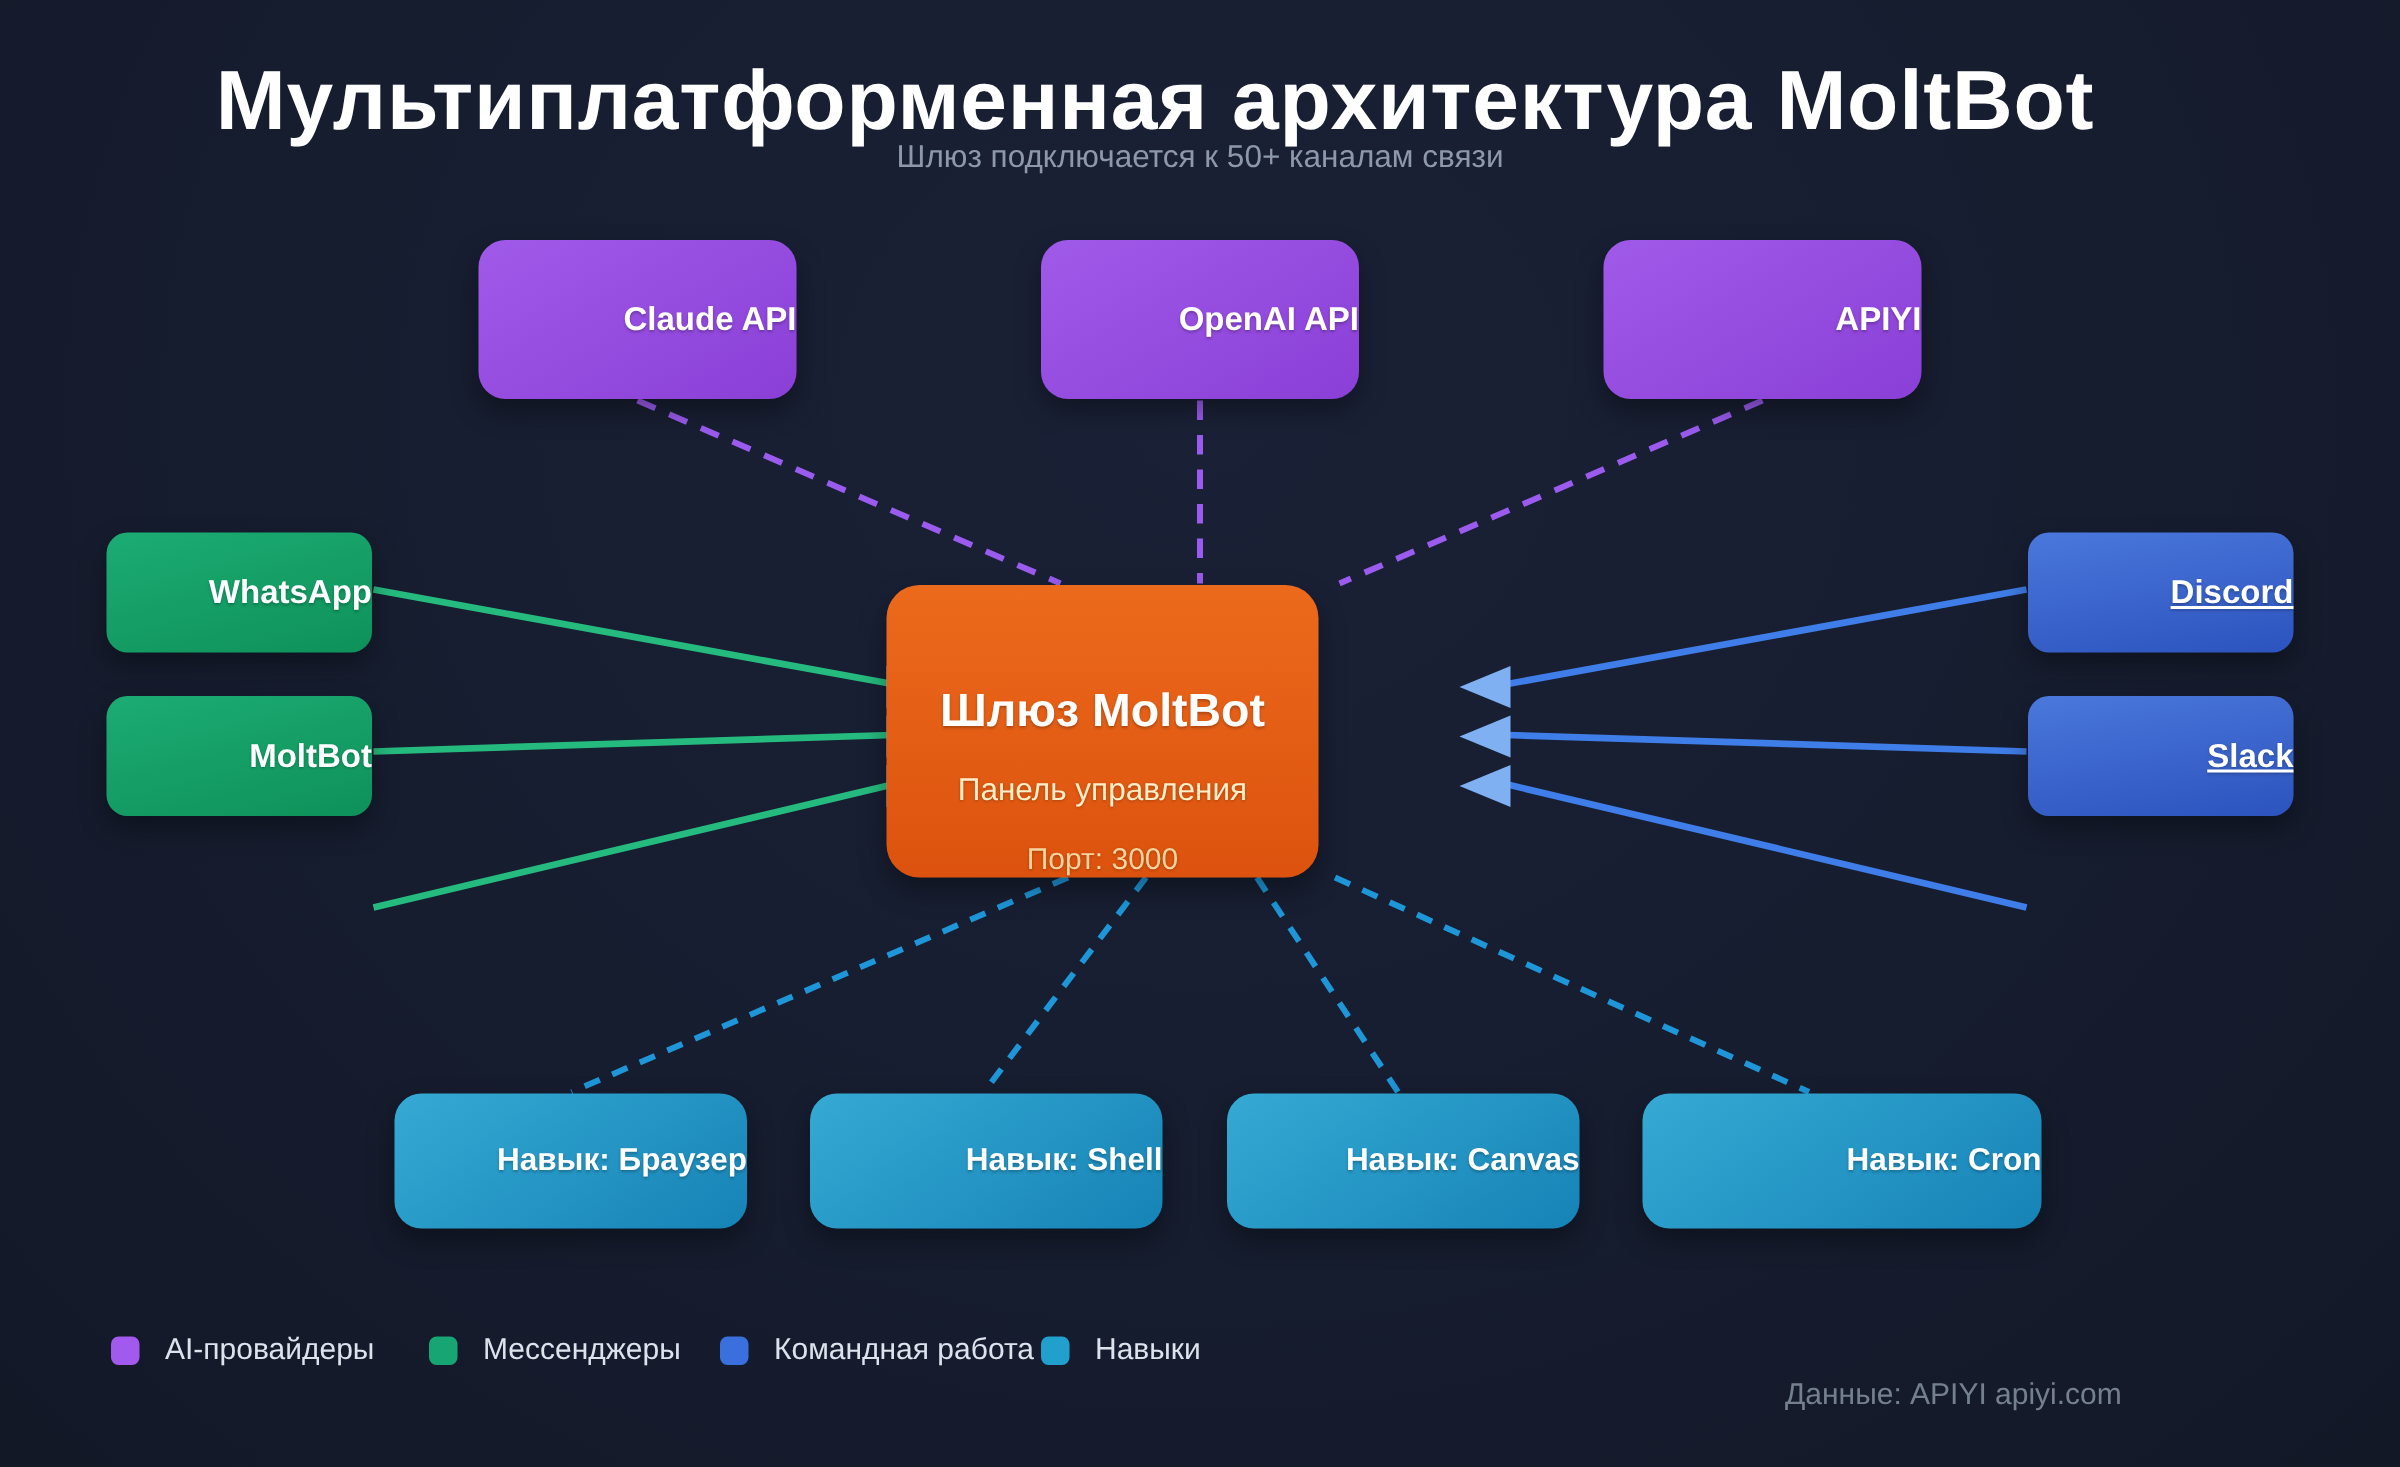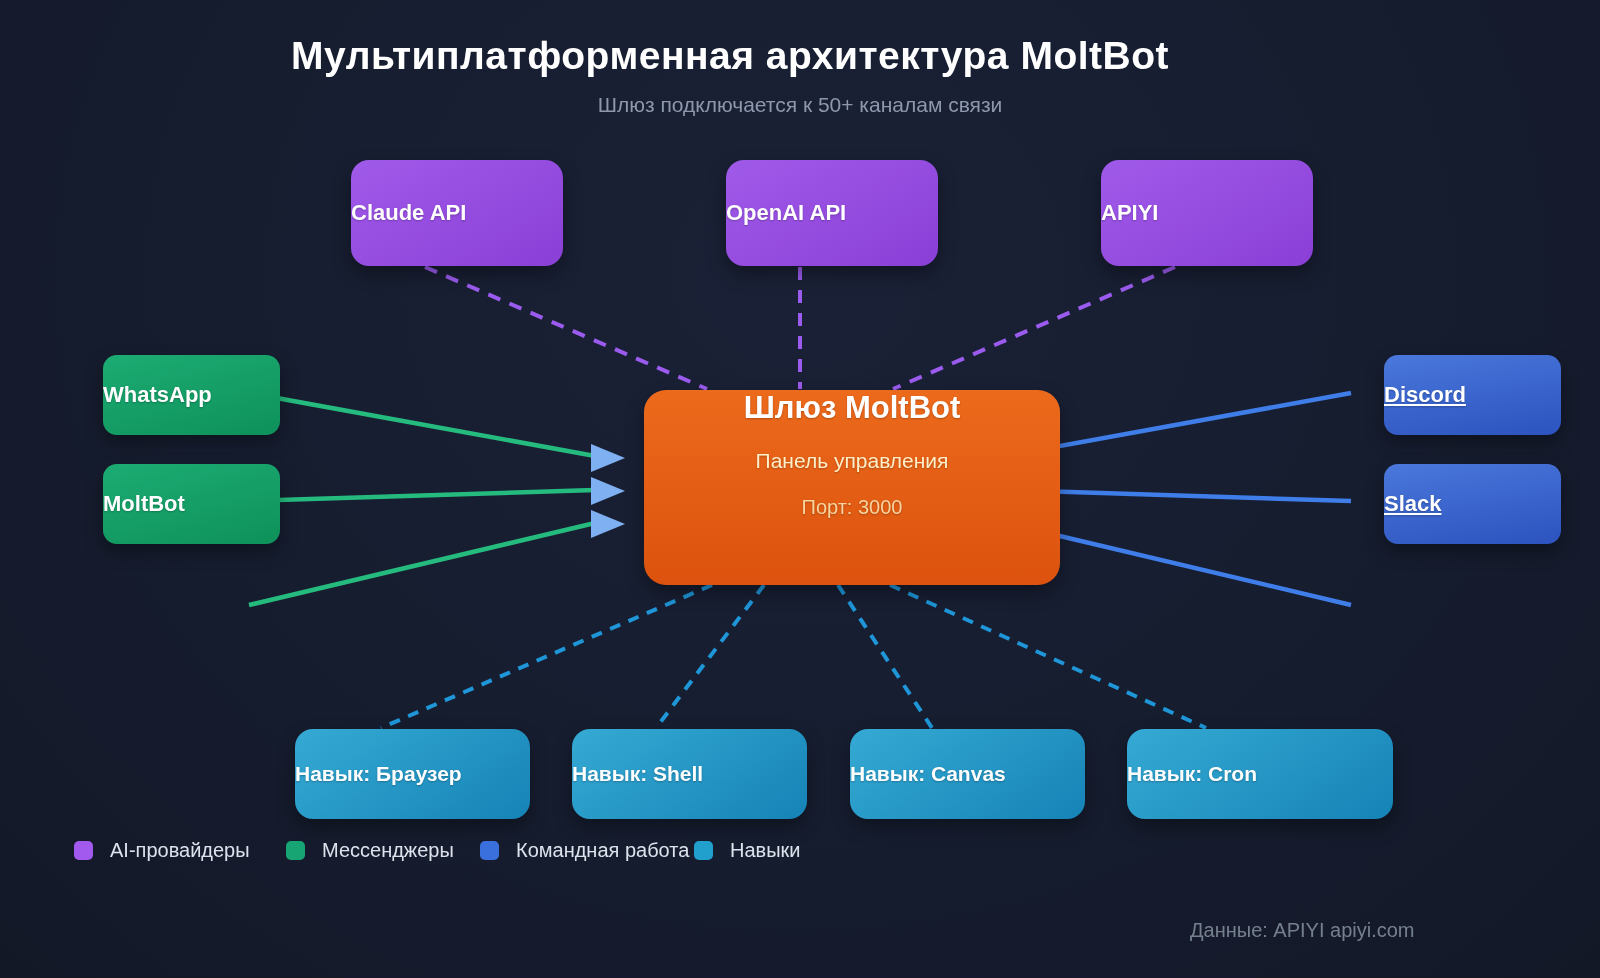--- a/index.html
+++ b/index.html
@@ -13,7 +13,7 @@
   .page-title{
     position:absolute;left:0;top:34px;width:1460px;
     text-align:center;color:#ffffff;
-    font-size:39px;font-weight:bold;letter-spacing:0.5px;
+    font-size:56px;font-weight:bold;letter-spacing:0.5px;padding-left:40px;
   }
   .page-subtitle{
     position:absolute;left:0;top:93px;width:1600px;

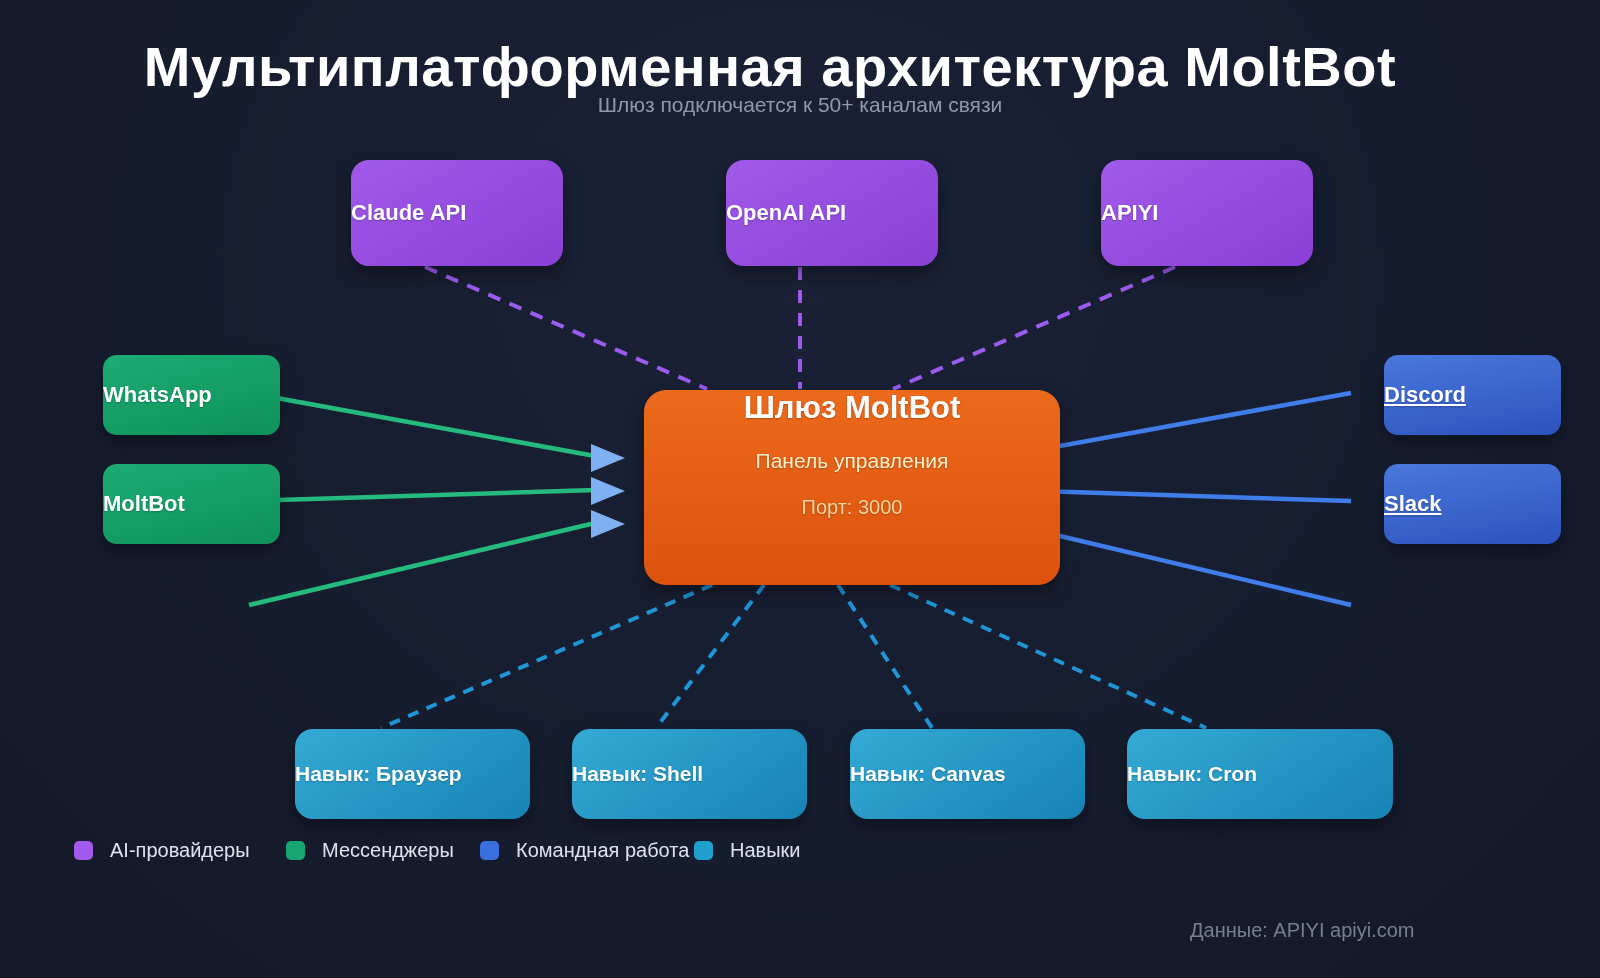--- a/index.html
+++ b/index.html
@@ -21,11 +21,10 @@
   }
   svg.connectors{position:absolute;left:0;top:0;width:1600px;height:978px;}
   .node{
-    position:absolute;display:flex;align-items:center;justify-content:flex-start;
+    position:absolute;display:flex;align-items:center;justify-content:flex-end;
     color:#ffffff;font-weight:bold;font-size:22px;
     box-shadow:0 8px 18px rgba(0,0,0,0.35);
     text-shadow:0 1px 2px rgba(0,0,0,0.25);
-    margin-left:32px;
   }
   .node.purple{background:linear-gradient(150deg,#a05ae9 0%,#8a3fd6 100%);border-radius:18px;}
   .node.green{background:linear-gradient(165deg,#1cac73 0%,#0e915a 100%);border-radius:14px;}

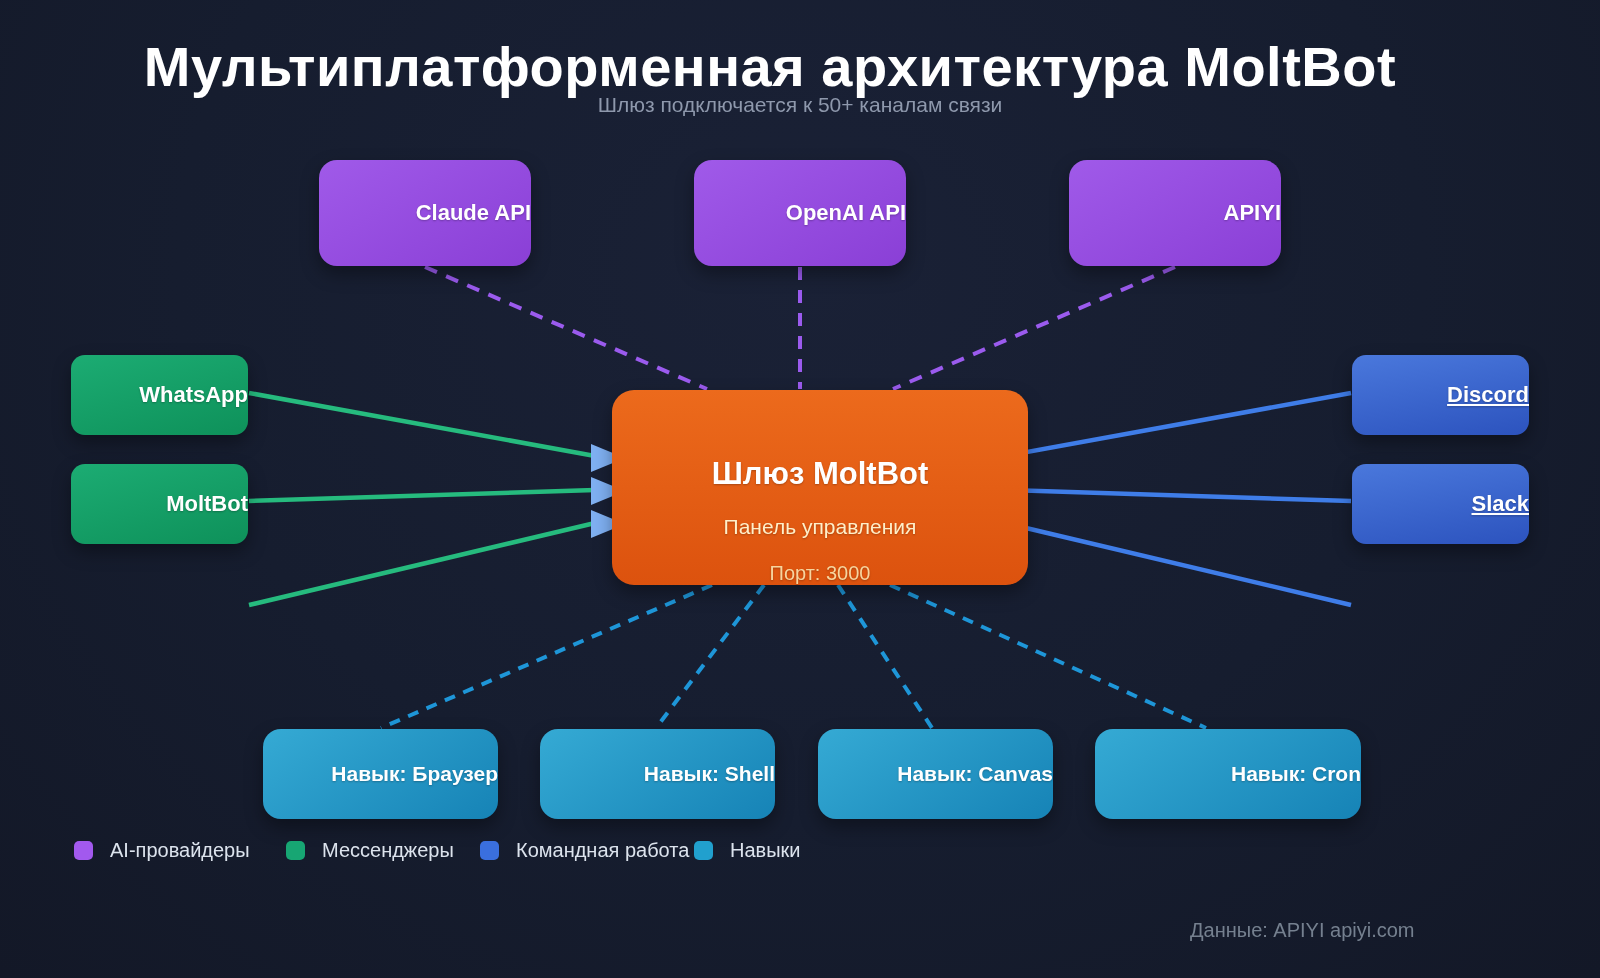--- a/index.html
+++ b/index.html
@@ -102,7 +102,7 @@
     <span>Slack</span>
   </div>
 
-  <div class="node centerbox" style="left:612px;top:390px;width:416px;height:195px">
+  <div class="node centerbox" style="left:591px;top:390px;width:288px;height:195px">
     <div class="center-title">Шлюз MoltBot</div>
     <div class="center-sub">Панель управления</div>
     <div class="center-port">Порт: 3000</div>

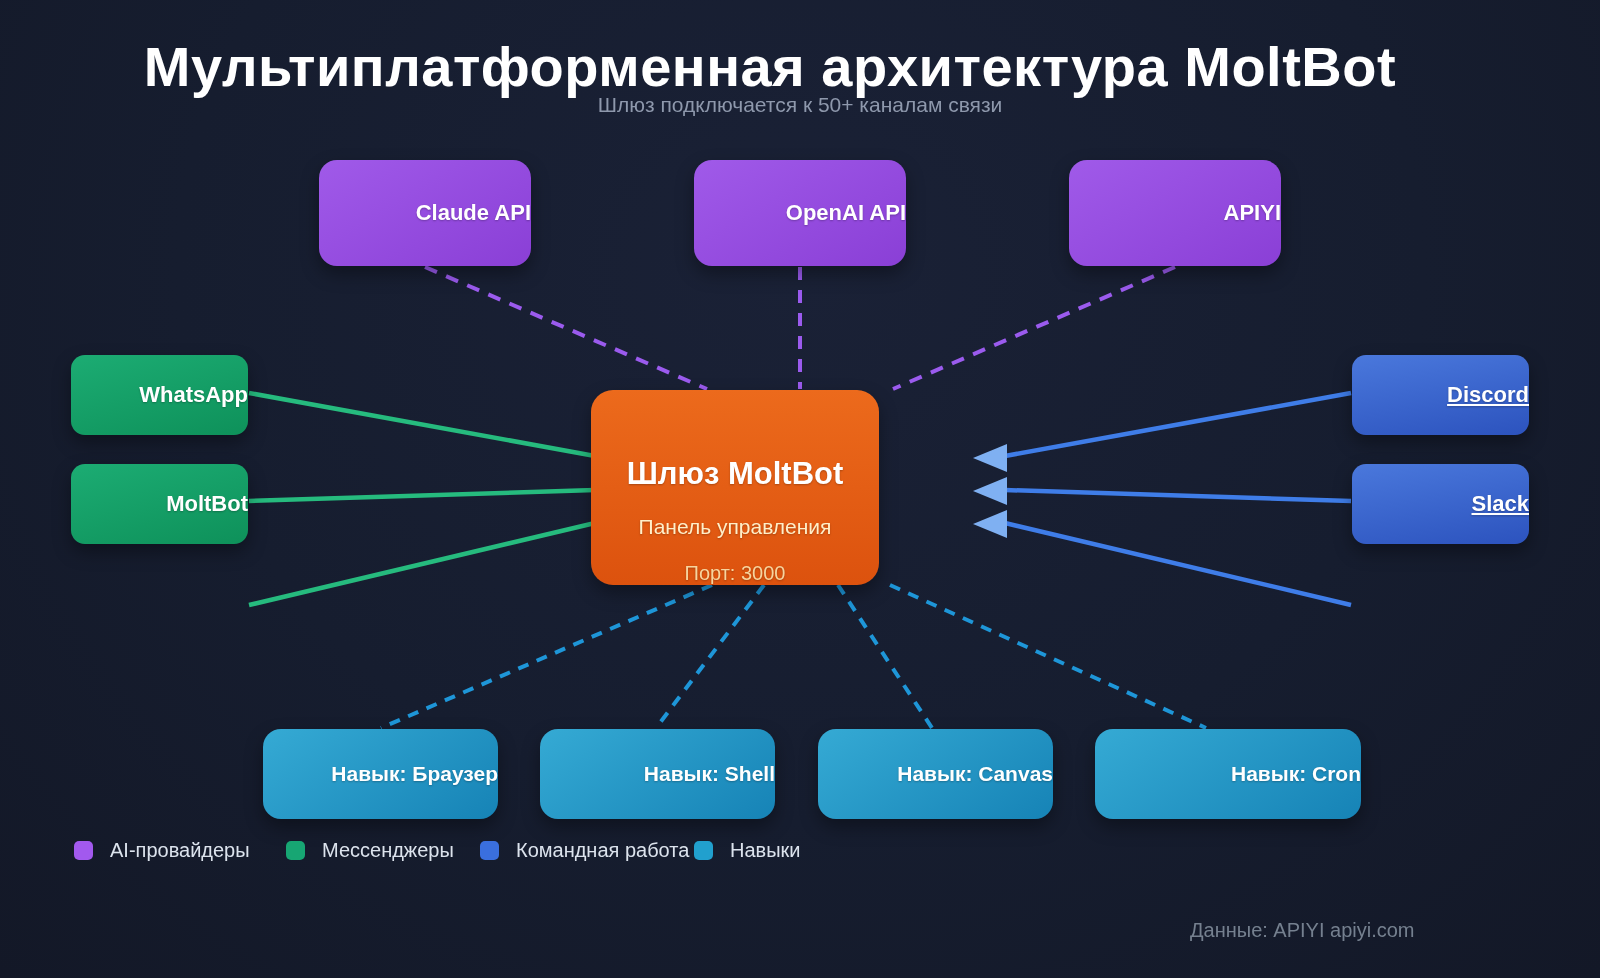--- a/index.html
+++ b/index.html
@@ -37,7 +37,7 @@
   .center-title{color:#ffffff;font-size:31px;font-weight:bold;}
   .center-sub{color:#ffefc9;font-size:21px;font-weight:normal;}
   .center-port{color:#f7d49e;font-size:20px;font-weight:normal;}
-  .legend-item{position:absolute;top:839px;display:flex;align-items:center;}
+  .legend-item{position:absolute;top:889px;display:flex;align-items:center;}
   .legend-swatch{width:19px;height:19px;border-radius:5px;flex:none;}
   .legend-label{margin-left:17px;color:#dce3ed;font-size:20px;white-space:nowrap;}
   .attribution{position:absolute;left:1190px;top:919px;color:#75808f;font-size:20px;}

